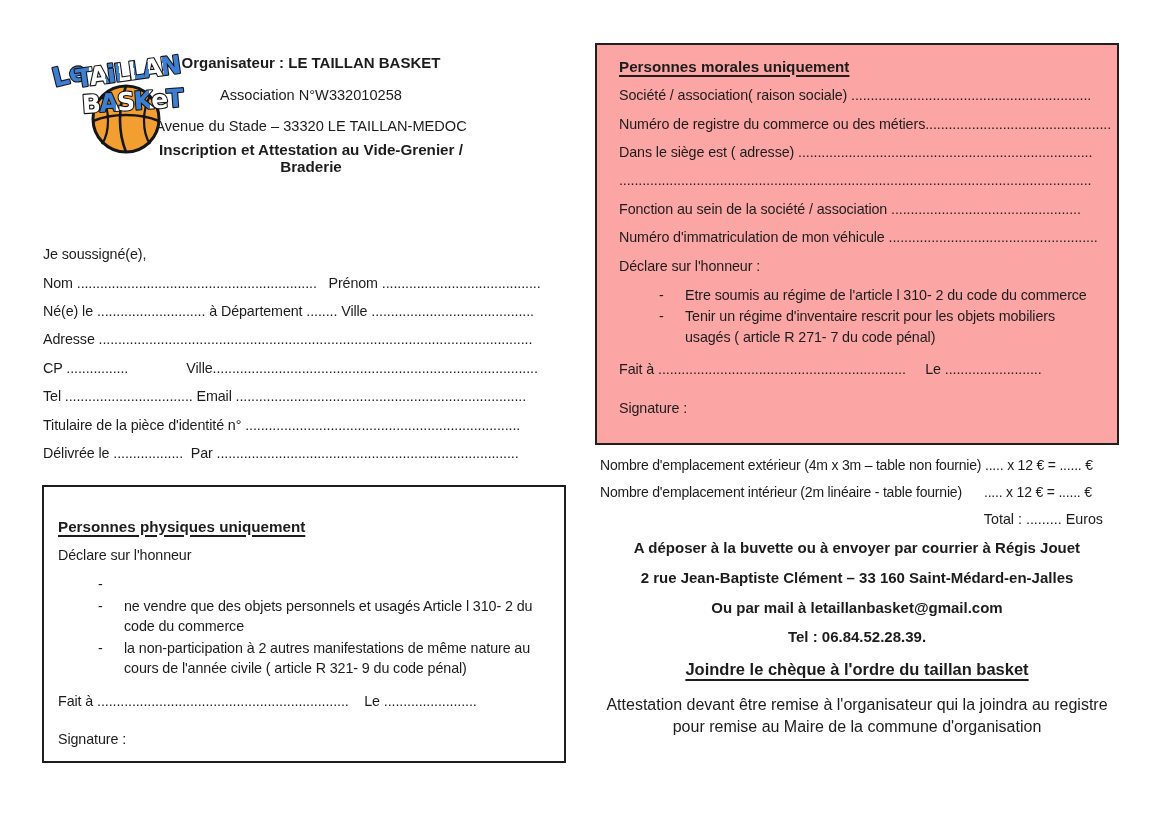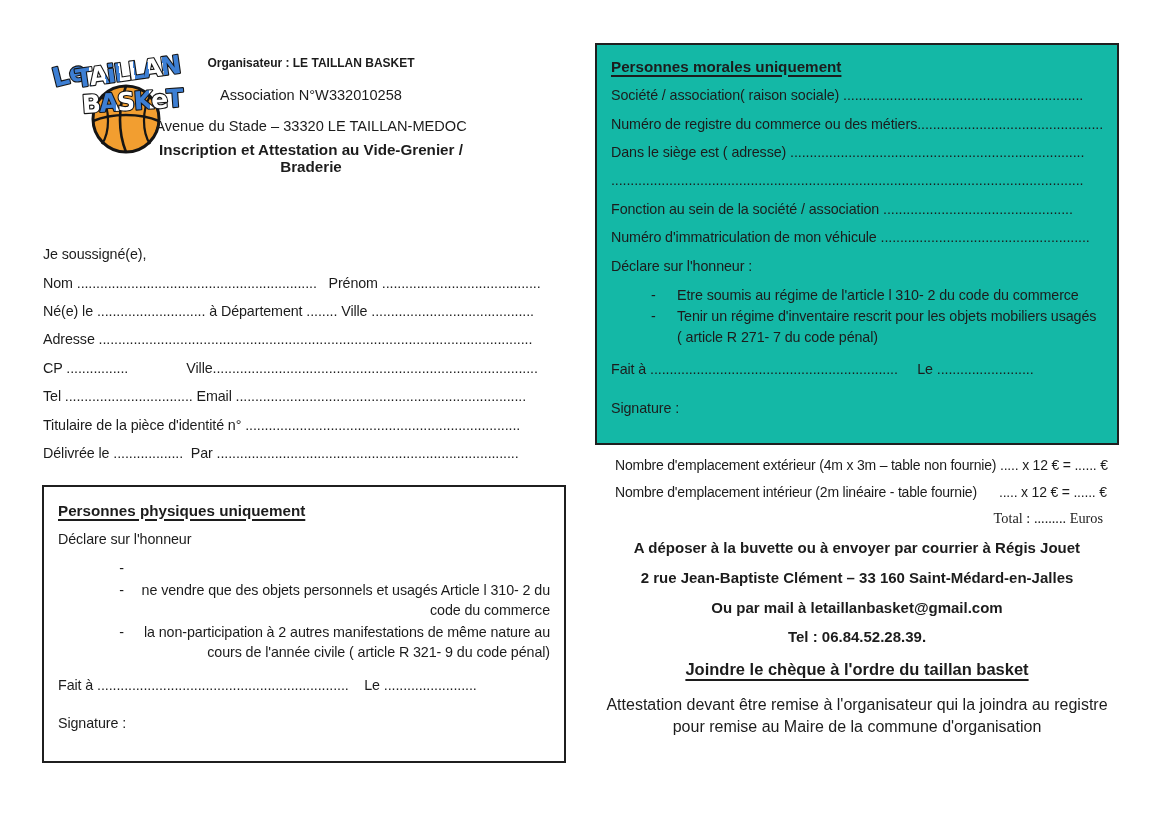--- a/index.html
+++ b/index.html
@@ -18,7 +18,7 @@
   
   .header-text{position:absolute;left:130px;top:46px;width:362px;text-align:center;}
   .h-line{font-size:14.6px;height:31px;display:flex;align-items:center;justify-content:center;}
-  .h-bold{font-weight:bold;font-size:12px;height:33px;}
+  .h-bold{font-weight:bold;font-size:15px;height:33px;}
   .h-title{font-weight:bold;font-size:15.2px;height:33px;}
   
   .applicant{position:absolute;left:43px;top:240px;width:526px;overflow:hidden;}

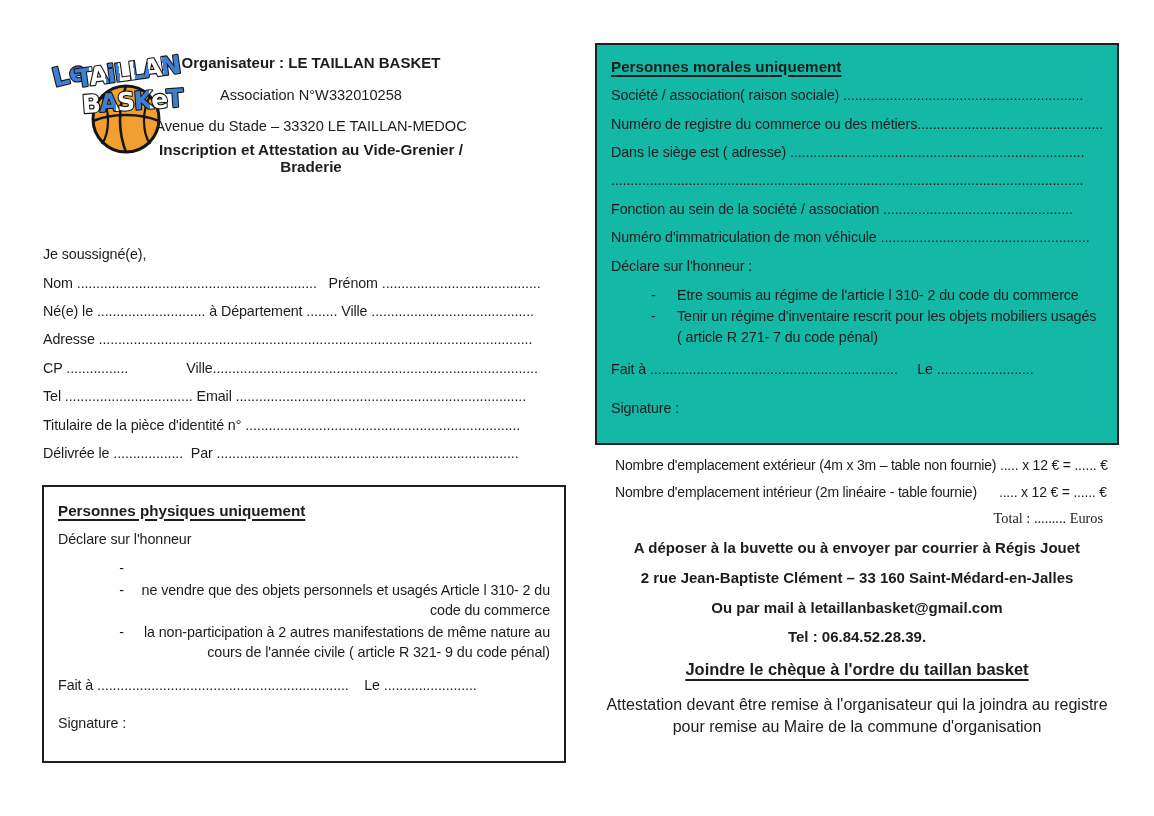--- a/index.html
+++ b/index.html
@@ -29,7 +29,7 @@
     background:#ffffff;padding:8px 14px 0 14px;overflow:hidden;text-align:right;}
   .left-box{left:42px;top:485px;width:524px;height:278px;}
   .right-box{position:static;width:524px;height:402px;box-sizing:border-box;
-    border:2px solid #1f1f1f;padding:6px 14px 0 14px;overflow:hidden;background:#14b8a6;}
+    border:2px solid #1f1f1f;padding:6px 14px 0 22px;overflow:hidden;background:#fca5a5;}
   .box-title{font-weight:bold;font-size:15.2px;height:30px;display:flex;align-items:center;
     text-decoration:underline;text-underline-offset:3px;text-decoration-thickness:1.5px;}
   .bullets{margin-top:5px;}

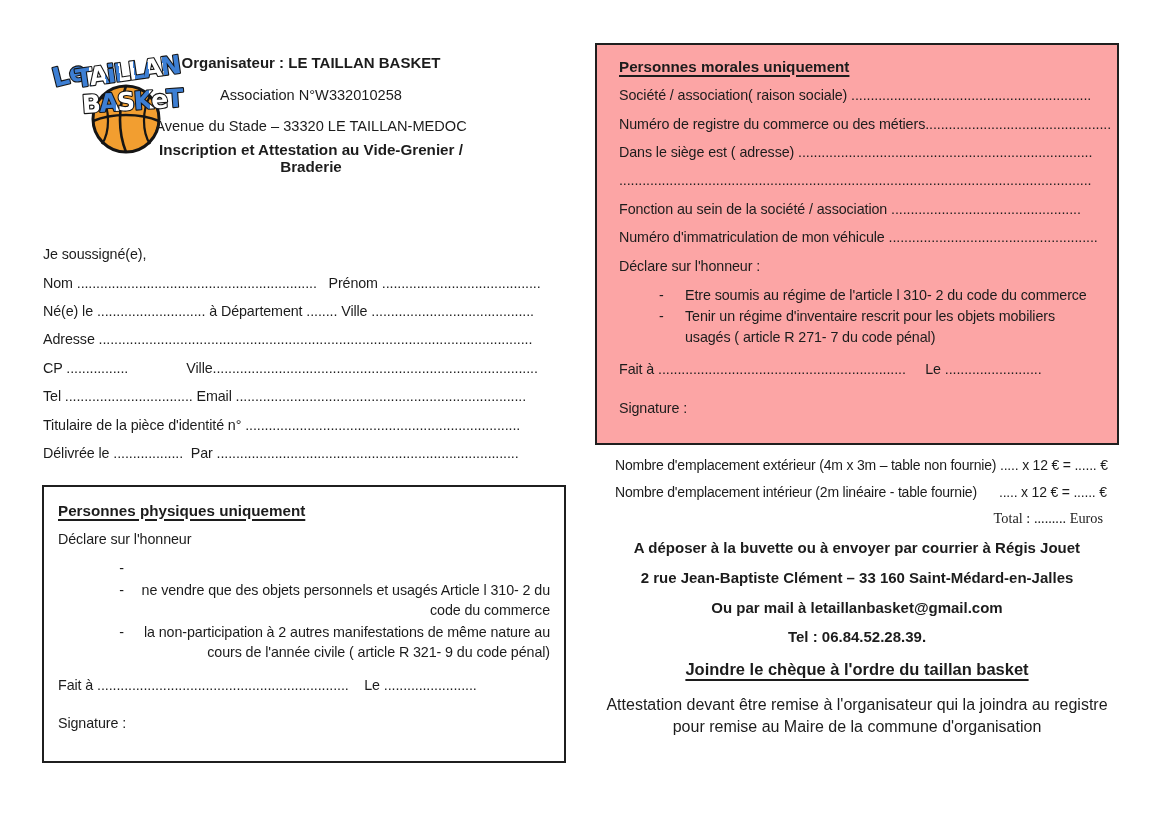--- a/index.html
+++ b/index.html
@@ -42,7 +42,7 @@
   
   .right-col{position:absolute;left:595px;top:43px;width:524px;overflow:hidden;}
   .fee{font-size:14px;height:27px;display:flex;align-items:center;white-space:pre;
-    letter-spacing:-0.2px;margin-left:20px;}
+    letter-spacing:-0.2px;margin-left:5px;}
   .fee-first{margin-top:6px;}
   .total{font-size:14.3px;height:27px;display:flex;align-items:center;
     justify-content:flex-end;padding-right:16px;white-space:pre;font-family:Liberation Serif, serif;}

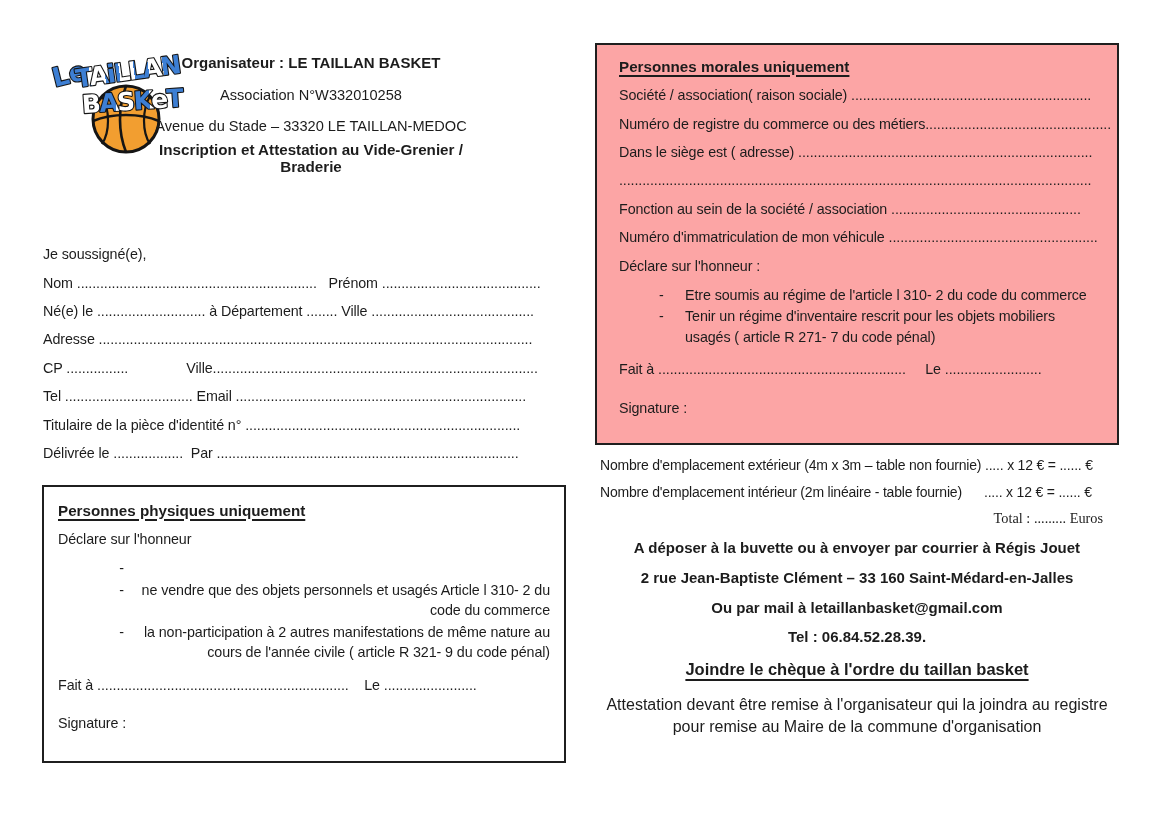--- a/index.html
+++ b/index.html
@@ -26,7 +26,7 @@
     white-space:pre;letter-spacing:-0.1px;}
   
   .box{position:absolute;border:2px solid #1f1f1f;box-sizing:border-box;
-    background:#ffffff;padding:8px 14px 0 14px;overflow:hidden;text-align:right;}
+    background:#ffffff;padding:24px 14px 0 14px;overflow:hidden;}
   .left-box{left:42px;top:485px;width:524px;height:278px;}
   .right-box{position:static;width:524px;height:402px;box-sizing:border-box;
     border:2px solid #1f1f1f;padding:6px 14px 0 22px;overflow:hidden;background:#fca5a5;}

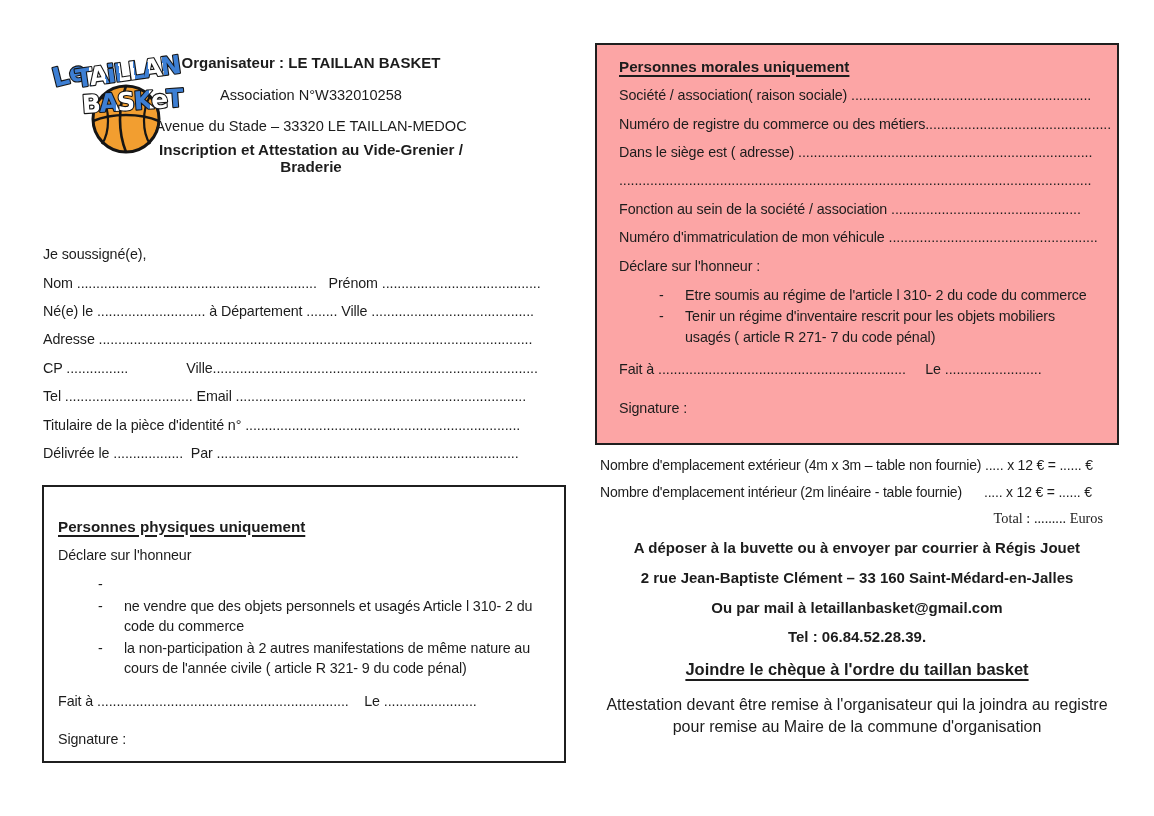--- a/index.html
+++ b/index.html
@@ -45,7 +45,7 @@
     letter-spacing:-0.2px;margin-left:5px;}
   .fee-first{margin-top:6px;}
   .total{font-size:14.3px;height:27px;display:flex;align-items:center;
-    justify-content:flex-end;padding-right:16px;white-space:pre;font-family:Liberation Serif, serif;}
+    justify-content:flex-end;padding-right:16px;white-space:pre;}
   .sub-line{font-weight:bold;font-size:15px;height:30px;display:flex;align-items:center;
     justify-content:center;}
   .sub-tel{height:28px;}

